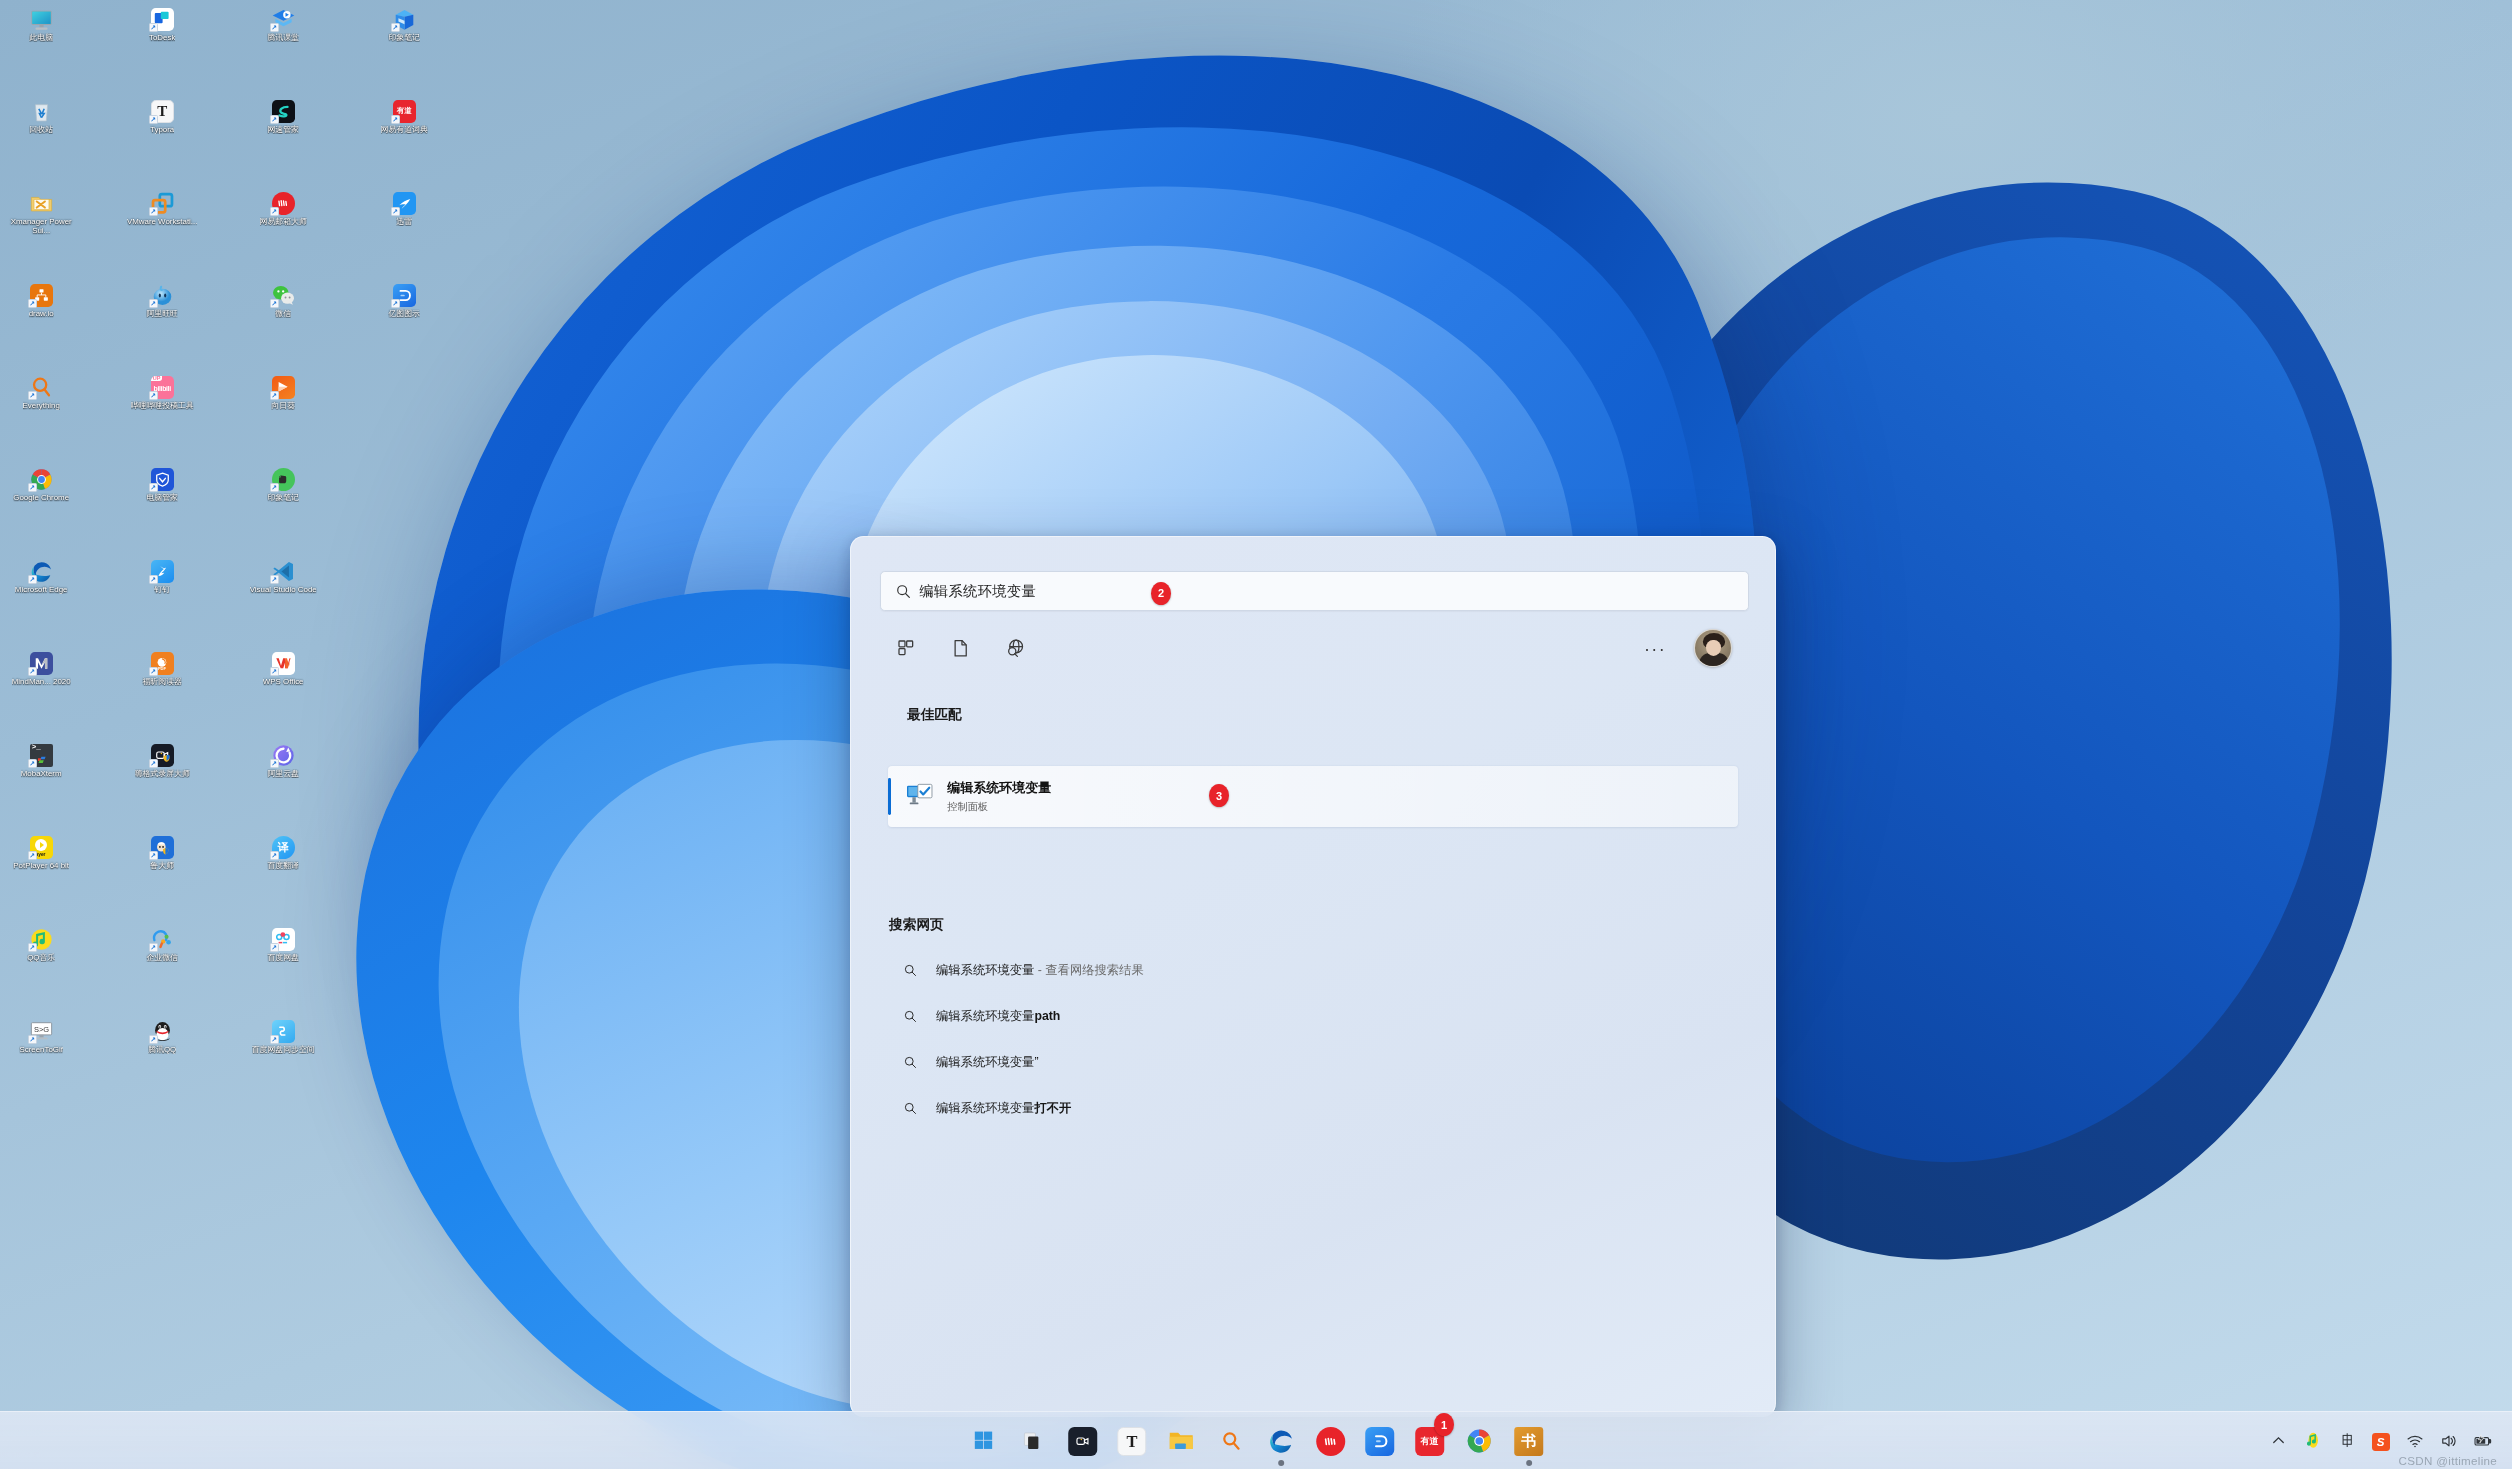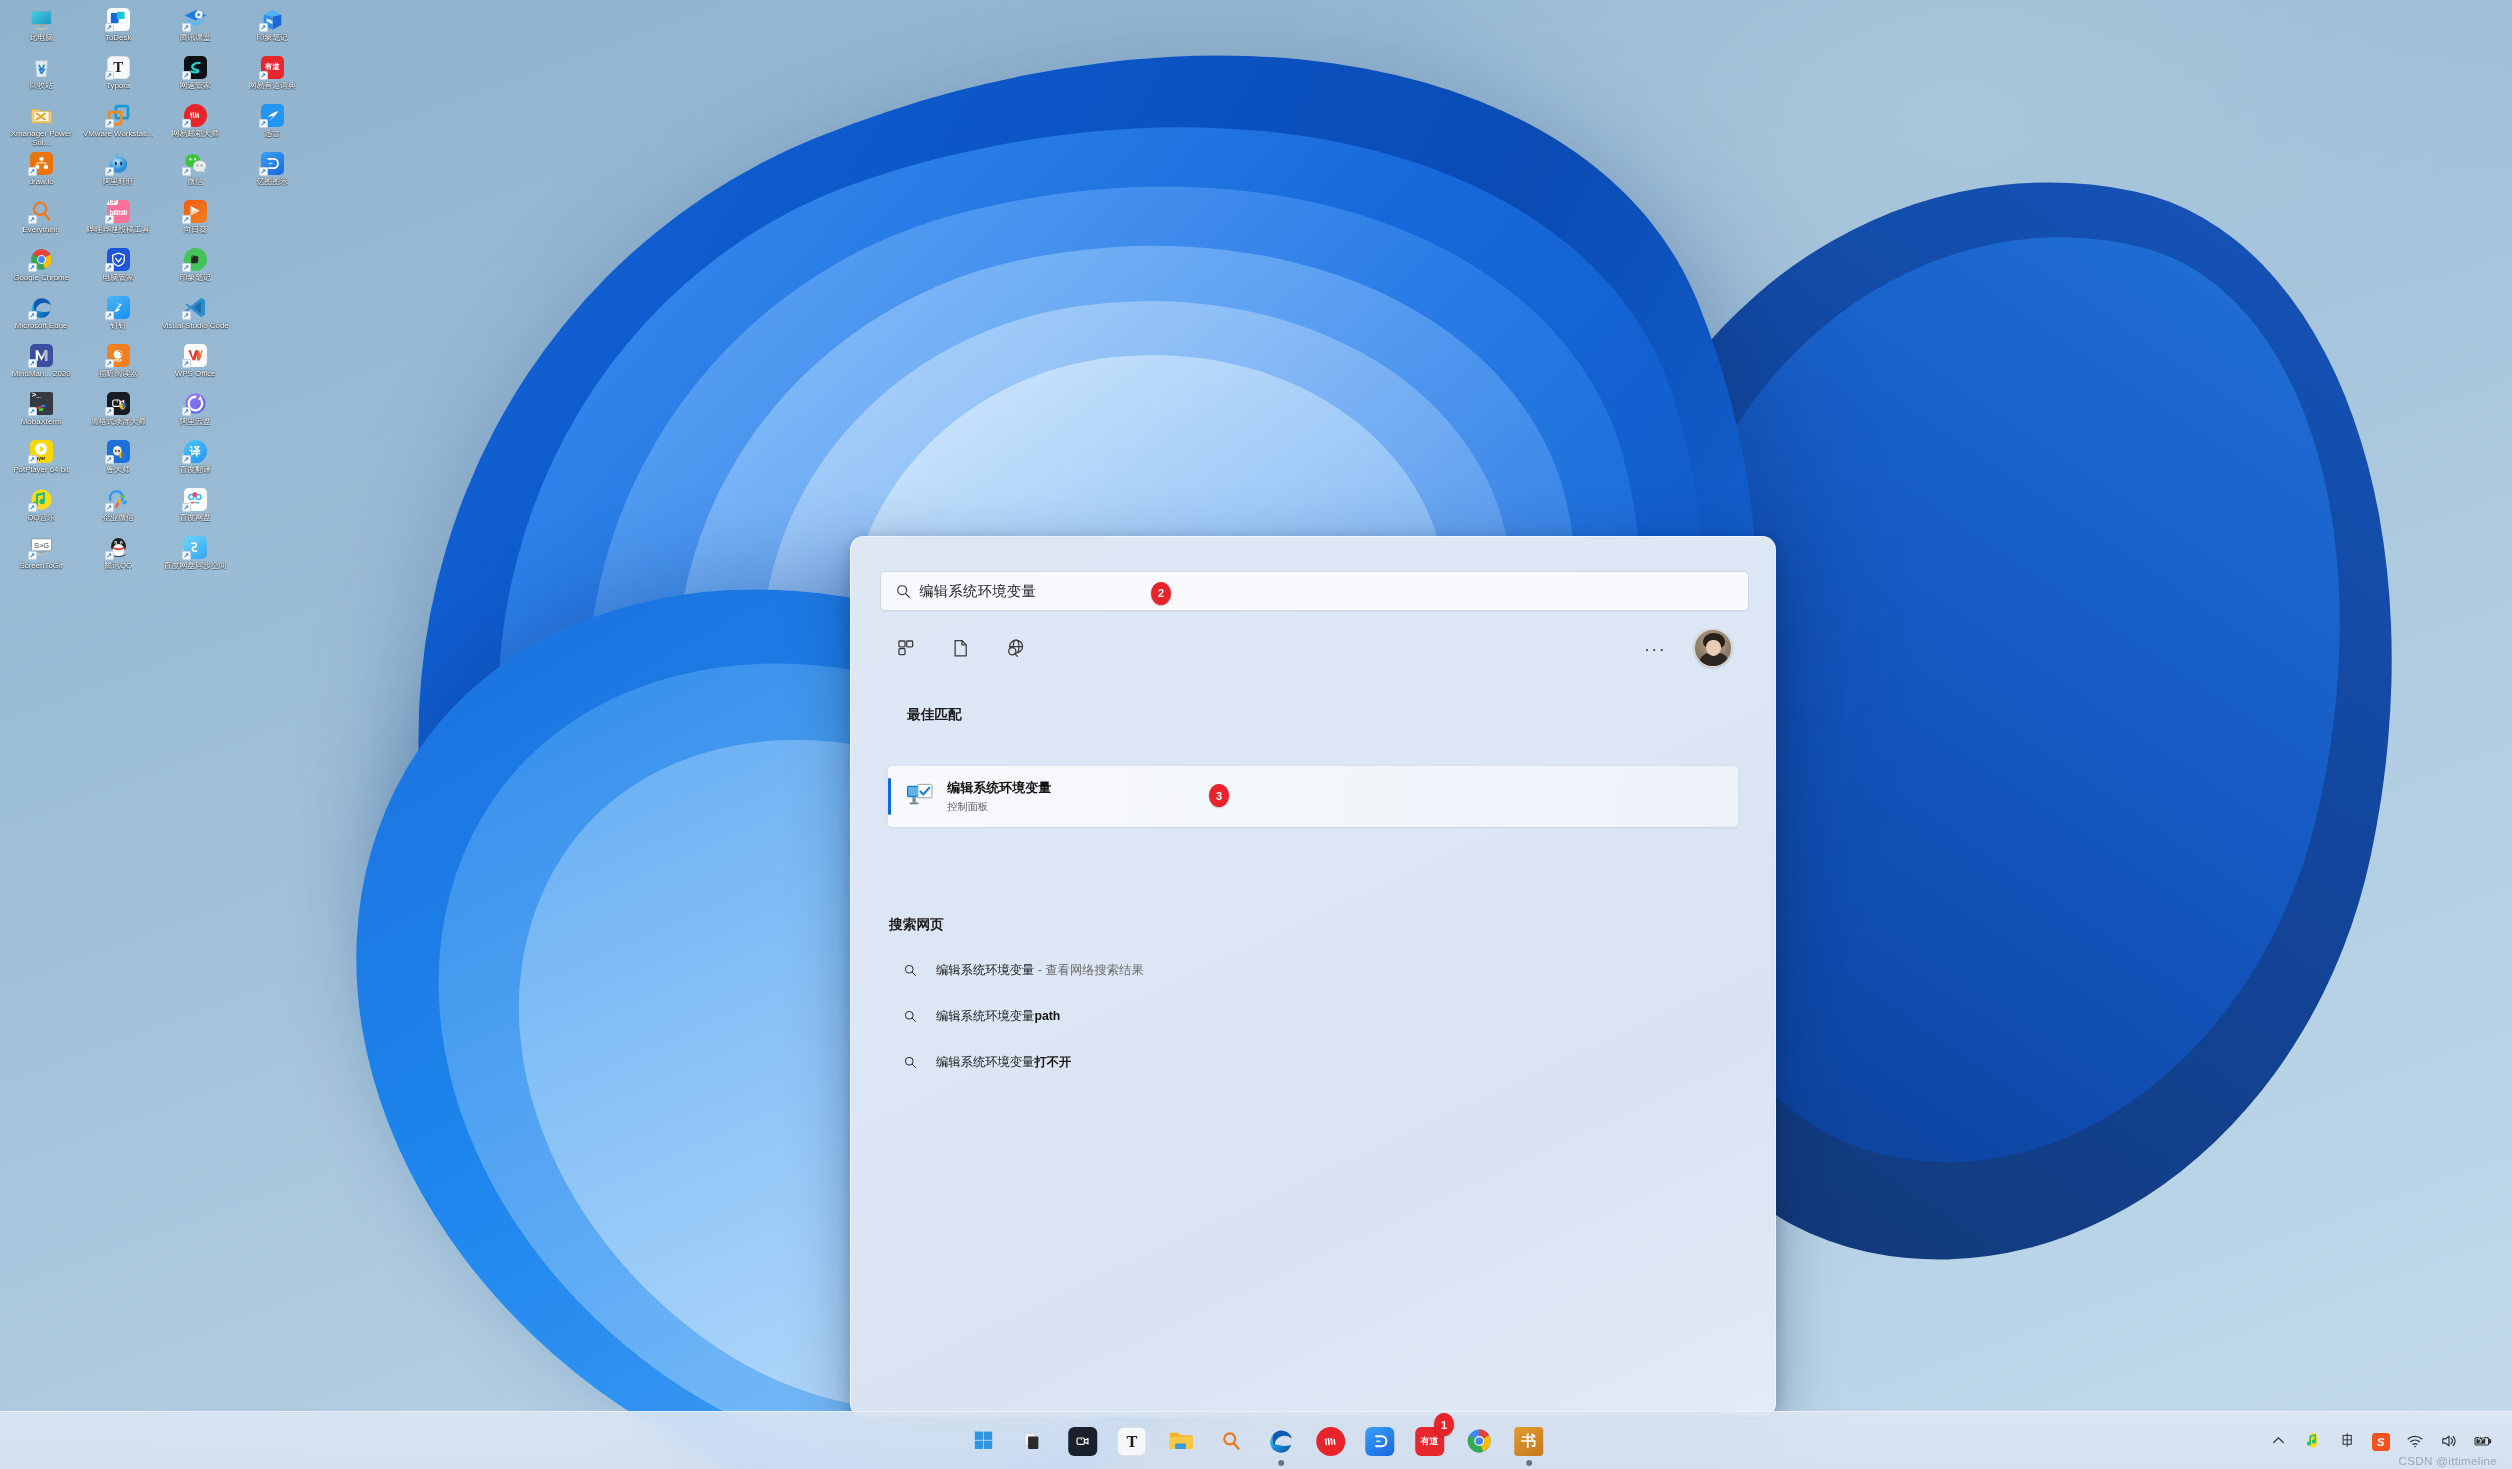--- a/index.html
+++ b/index.html
@@ -73,6 +73,7 @@
     column-gap: 0; row-gap: 0;
     padding-left: 2.7px;
     z-index: 5;
+    gap: 44px;
   }
   .dicon {
     width: 77px; height: 48px;

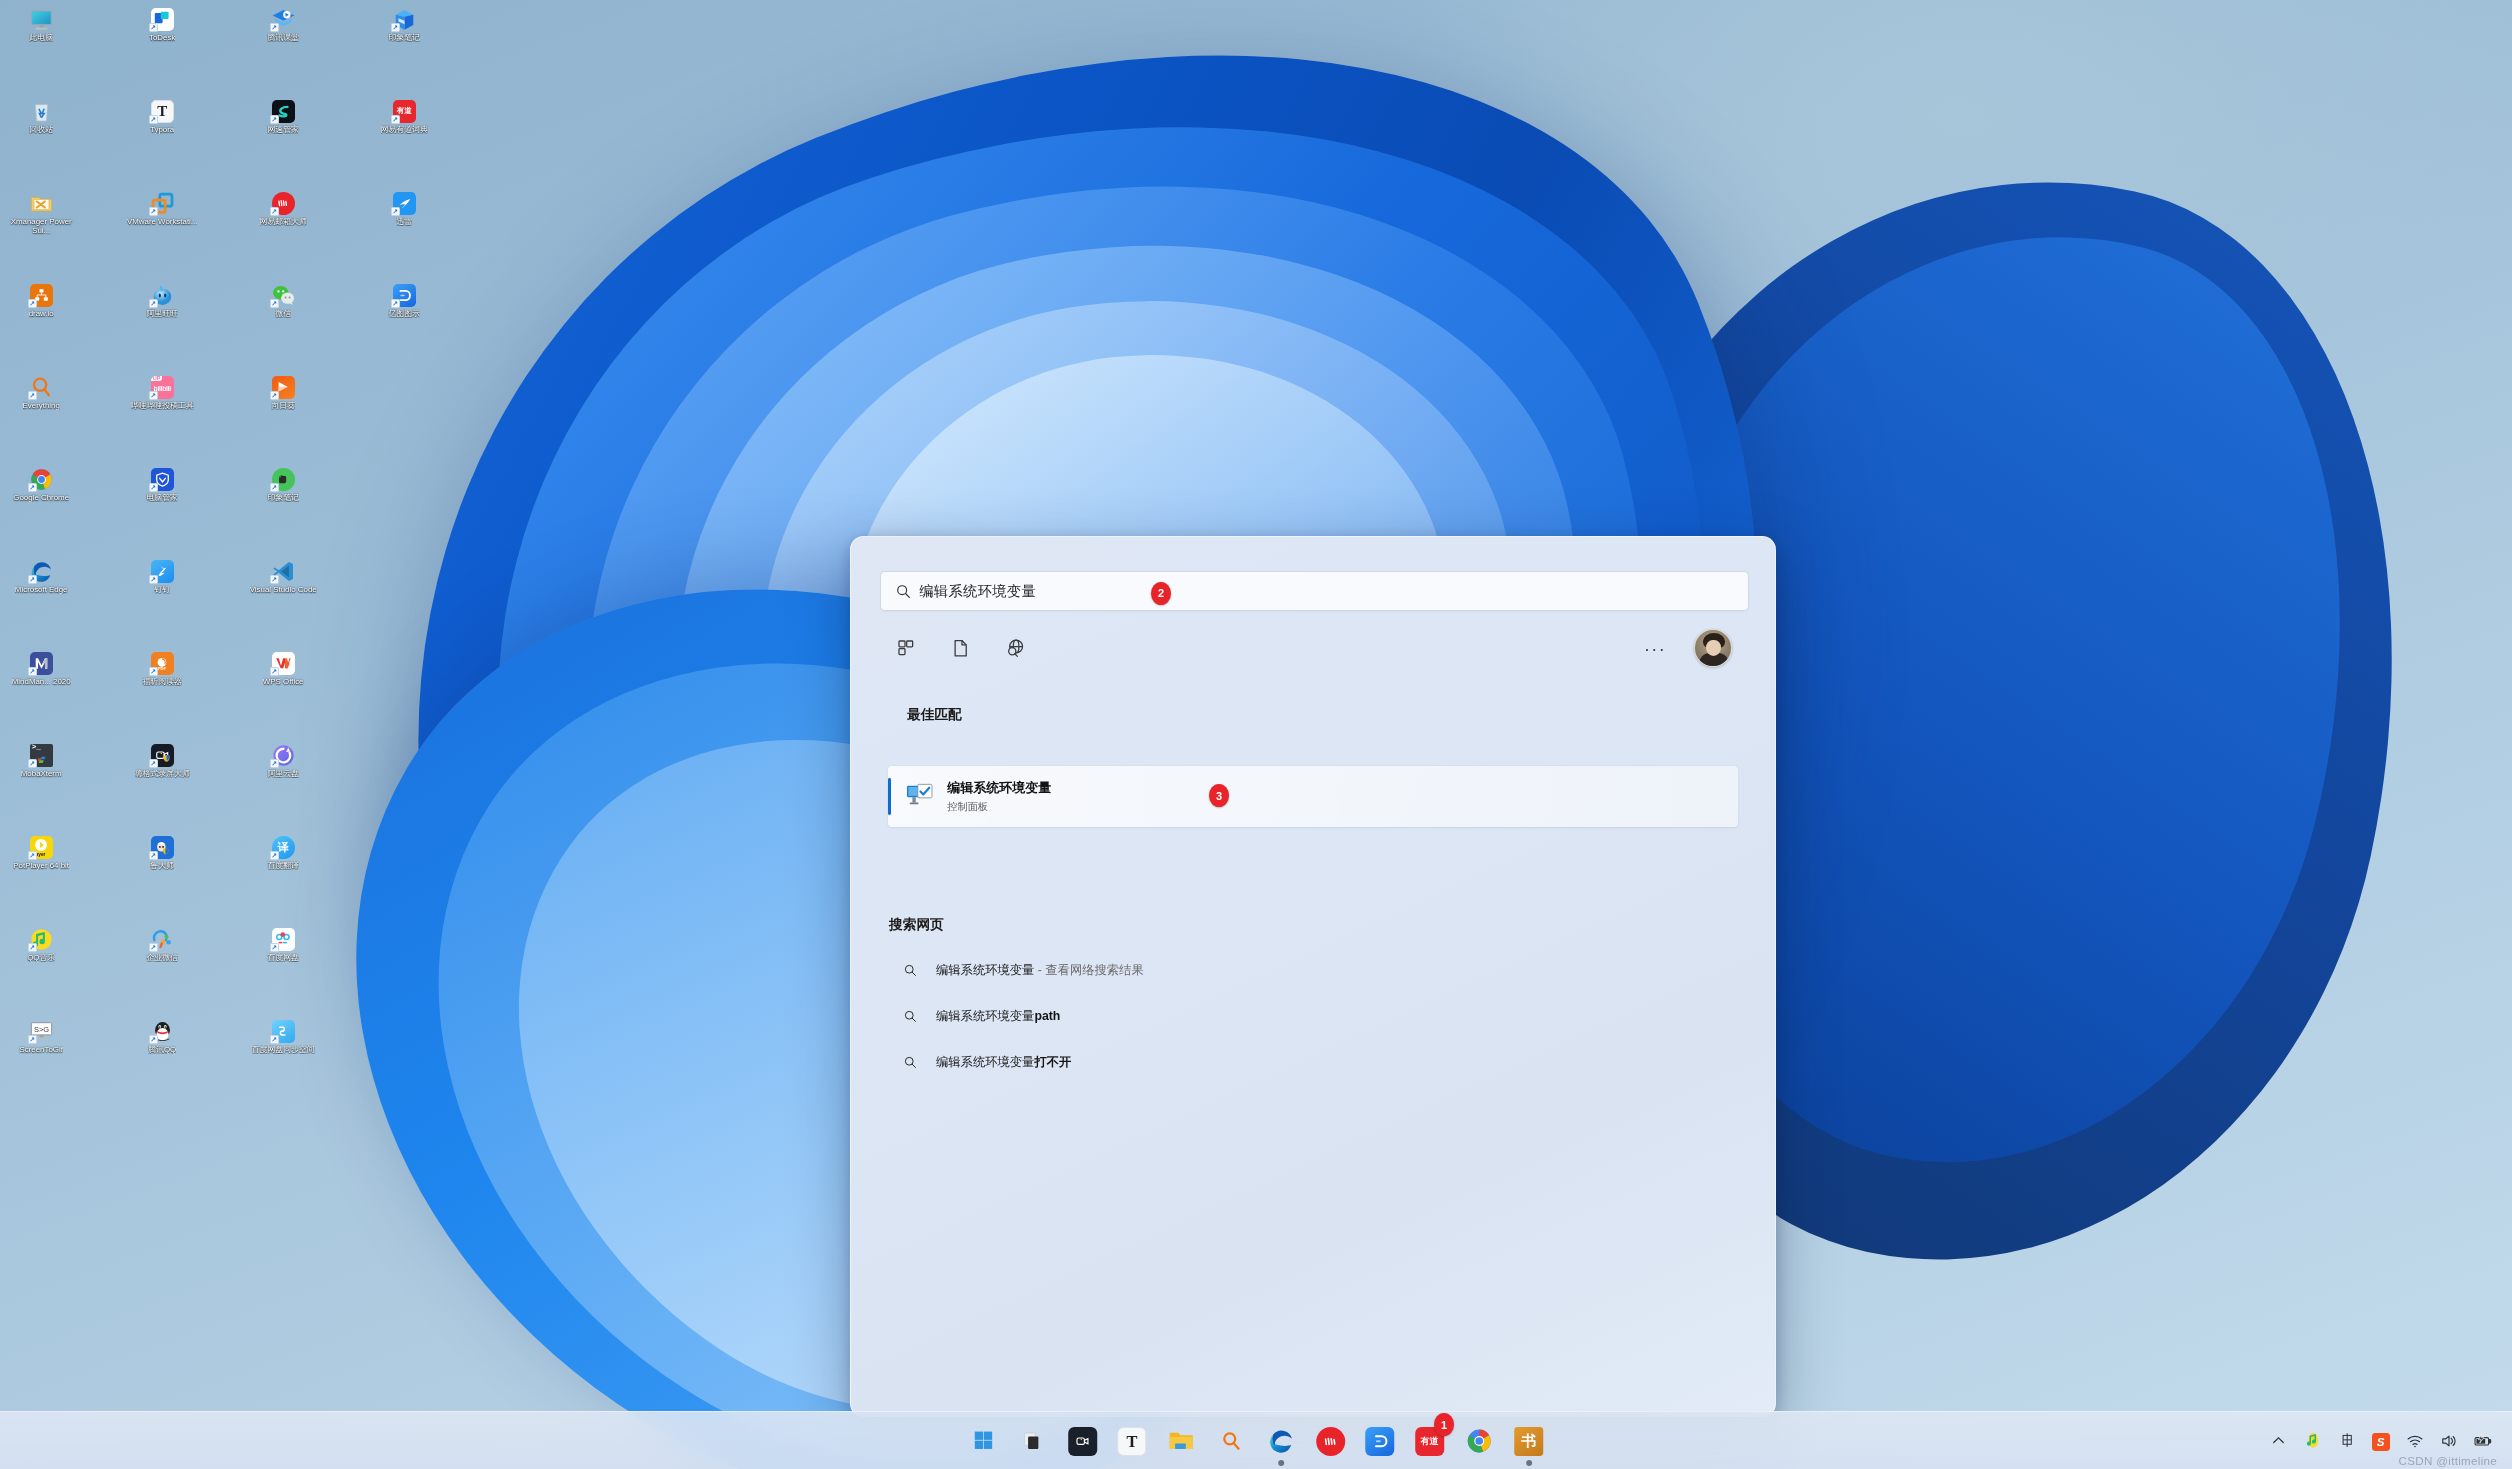--- a/index.html
+++ b/index.html
@@ -905,6 +905,13 @@
             <circle cx="10" cy="10" r="6.2"></circle>
             <line x1="14.6" y1="14.6" x2="20" y2="20" stroke-linecap="round"></line>
           </svg></span>
+        <span class="wtxt"><span>编辑系统环境变量”</span></span>
+      </div>
+      <div class="web-item">
+        <span class="wicon"><svg viewBox="0 0 24 24" width="15" height="15" fill="none" stroke="#2b2b2b" stroke-width="1.6">
+            <circle cx="10" cy="10" r="6.2"></circle>
+            <line x1="14.6" y1="14.6" x2="20" y2="20" stroke-linecap="round"></line>
+          </svg></span>
         <span class="wtxt"><span>编辑系统环境变量</span><b>打不开</b></span>
       </div>
     </div>

